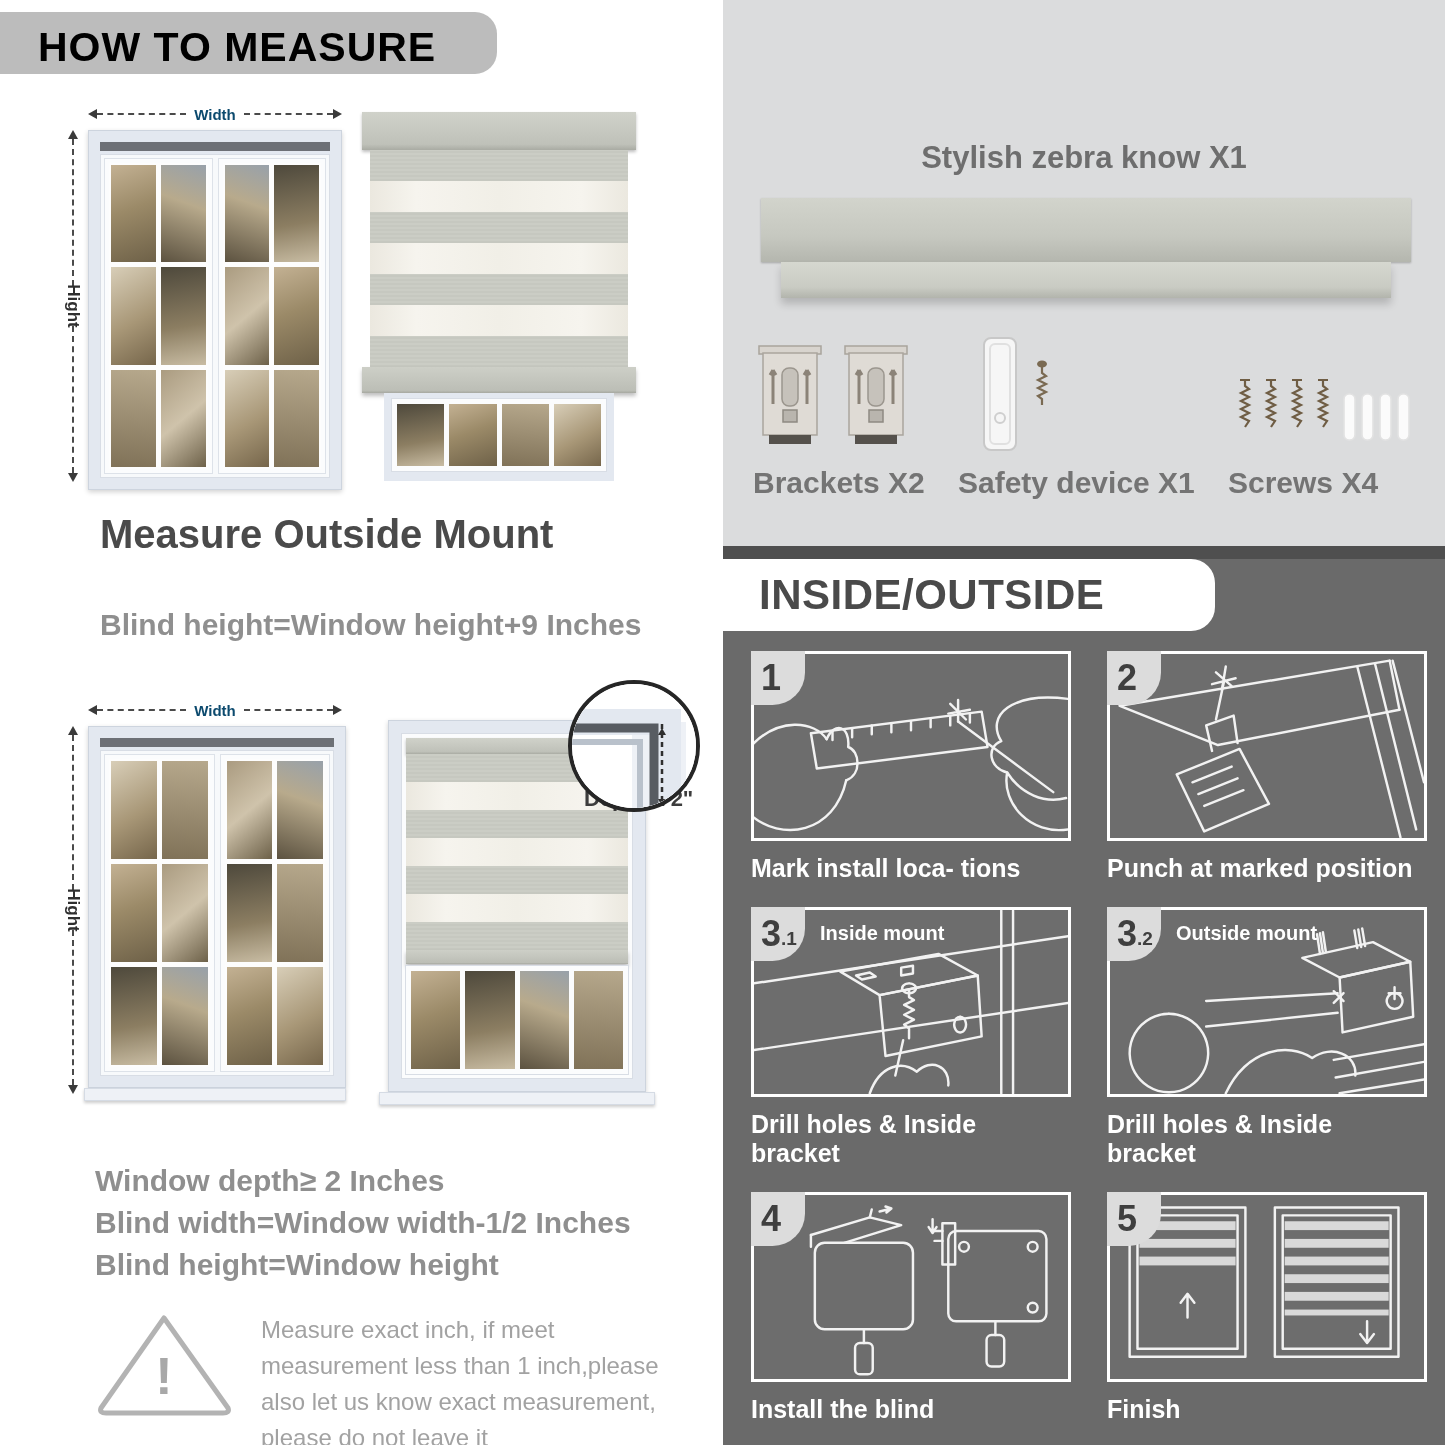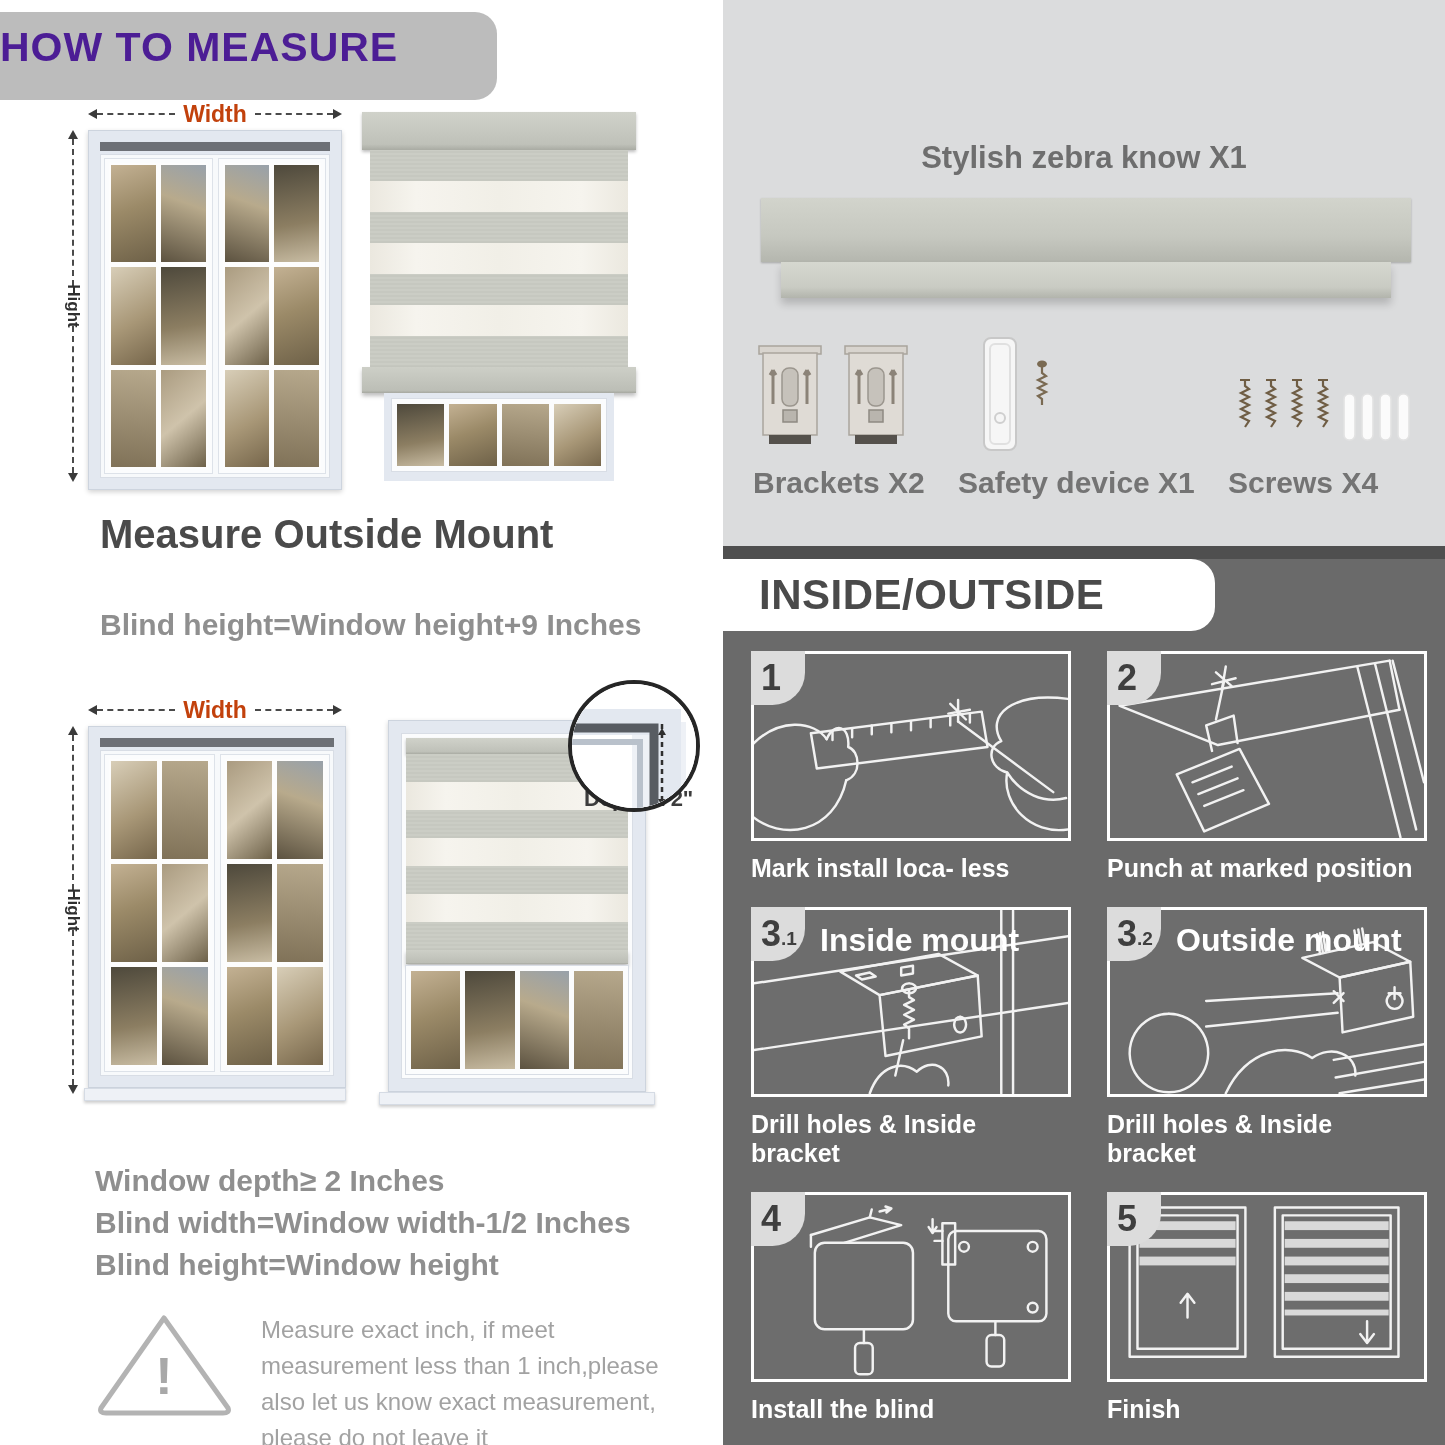--- a/index.html
+++ b/index.html
@@ -8,9 +8,9 @@
           font-family:"Liberation Sans","DejaVu Sans",sans-serif;}
 
   
-  .badge-how{position:absolute;left:0;top:12px;width:497px;height:88px;background:#bcbcbc;
-             border-radius:0 22px 22px 0;color:#4c1d95;font-size:41px;font-weight:bold;
-             line-height:70px;letter-spacing:1px;}
+  .badge-how{position:absolute;left:0;top:12px;width:497px;height:62px;background:#bcbcbc;
+             border-radius:0 22px 22px 0;color:#000000;font-size:41px;font-weight:bold;
+             line-height:70px;padding-left:38px;letter-spacing:1px;}
 
   
   .dim-h{display:flex;align-items:center;height:24px;color:#333;}

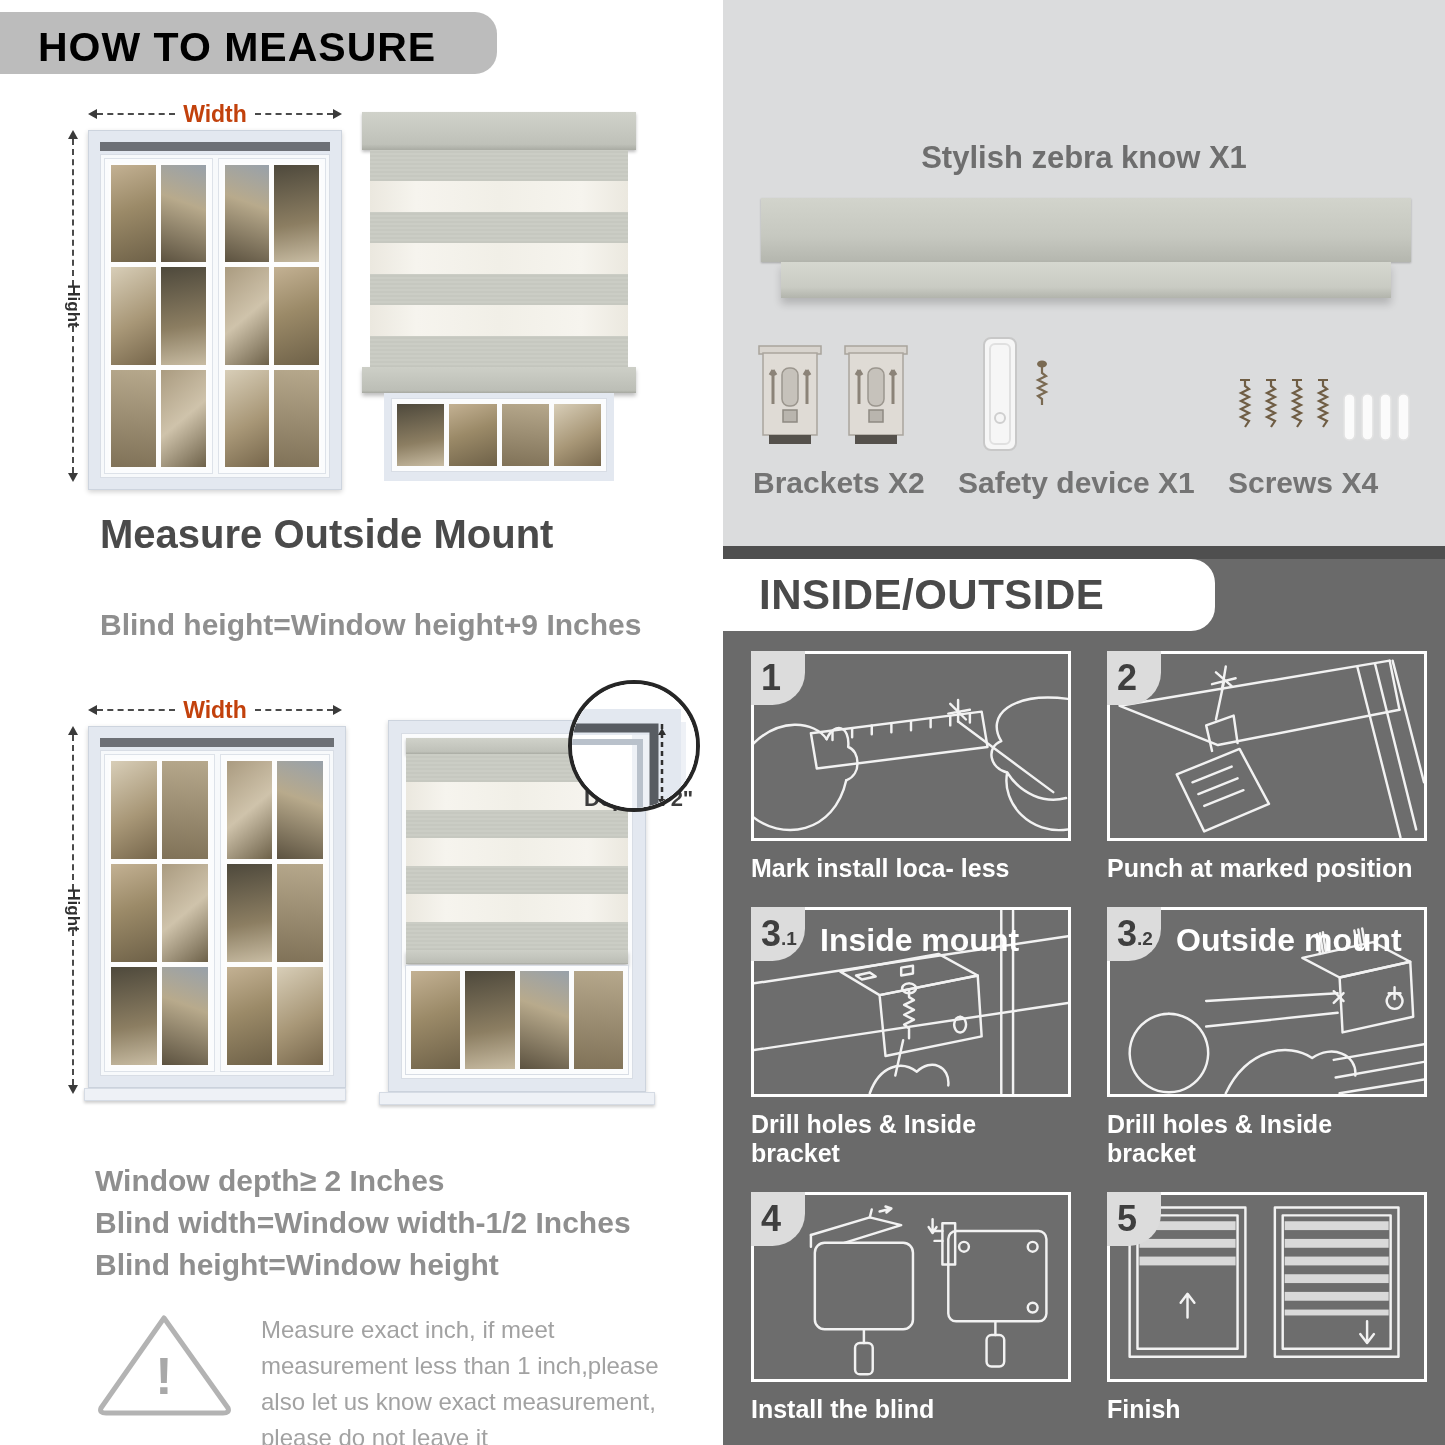--- a/index.html
+++ b/index.html
@@ -15,7 +15,7 @@
   
   .dim-h{display:flex;align-items:center;height:24px;color:#333;}
   .dim-h .line{flex:1;border-top:2px dashed #4a4a4a;}
-  .dim-h .lbl{padding:0 8px;font-size:23px;font-weight:bold;color:#c2410c;}
+  .dim-h .lbl{padding:0 8px;font-size:15px;font-weight:bold;color:#0c4a6e;}
   .arr-l,.arr-r,.arr-u,.arr-d{width:0;height:0;}
   .arr-l{border-top:5px solid transparent;border-bottom:5px solid transparent;border-right:9px solid #3a3a3a;}
   .arr-r{border-top:5px solid transparent;border-bottom:5px solid transparent;border-left:9px solid #3a3a3a;}

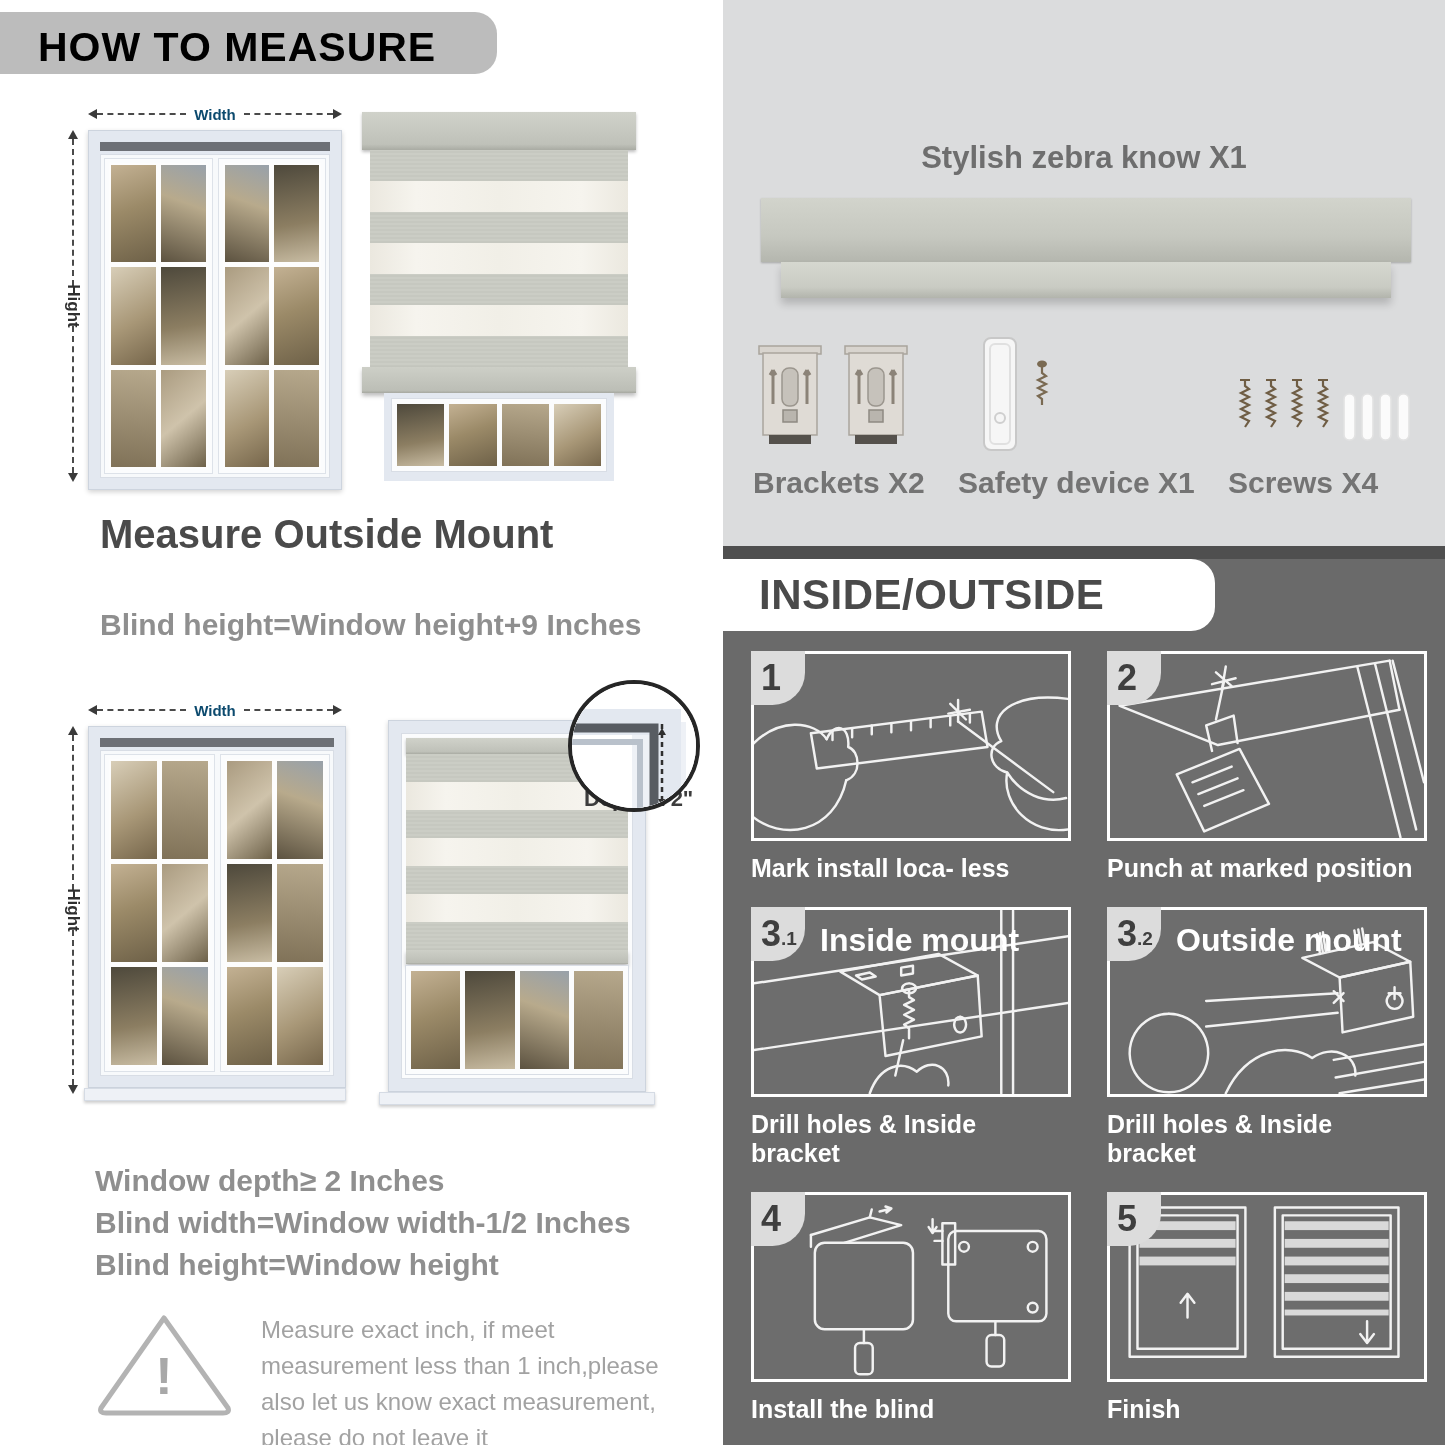--- a/index.html
+++ b/index.html
@@ -361,7 +361,7 @@
             </g>
           </svg>
         </div>
-        <div class="caption">Mark install loca- less</div>
+        <div class="caption">Mark install loca- tions</div>
       </div>
 
       <div class="step-cell">

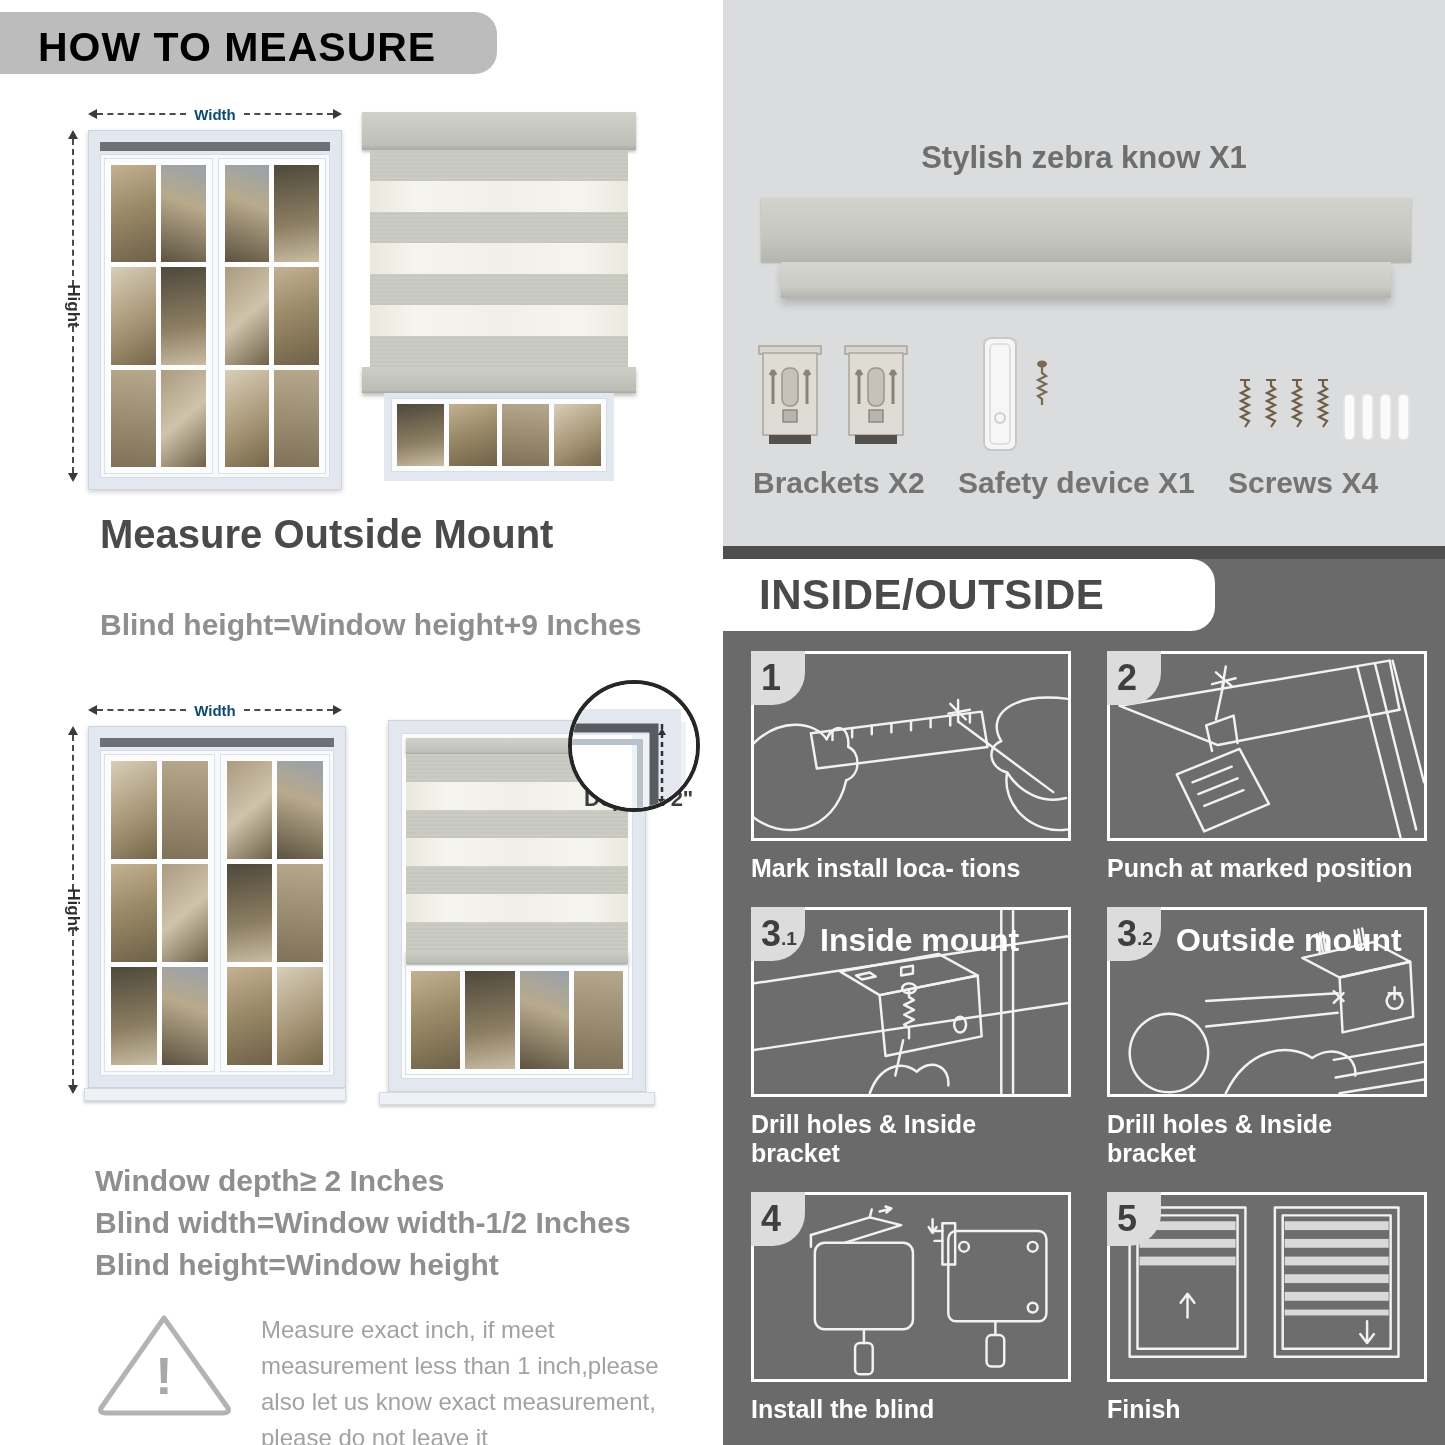--- a/index.html
+++ b/index.html
@@ -91,7 +91,7 @@
               padding-left:10px;font-weight:bold;z-index:2;}
   .step-badge .num{font-size:36px;}
   .step-badge .sub{font-size:19px;margin-top:10px;}
-  .tile-label{position:absolute;left:66px;top:12px;color:#fff;font-size:32px;font-weight:bold;z-index:2;}
+  .tile-label{position:absolute;left:66px;top:12px;color:#fff;font-size:20px;font-weight:bold;z-index:2;}
   .caption{margin-top:13px;color:#ffffff;font-size:25px;font-weight:bold;}
 
   .art{stroke:#f2f2f2;stroke-width:2.5;fill:none;stroke-linecap:round;stroke-linejoin:round;}

